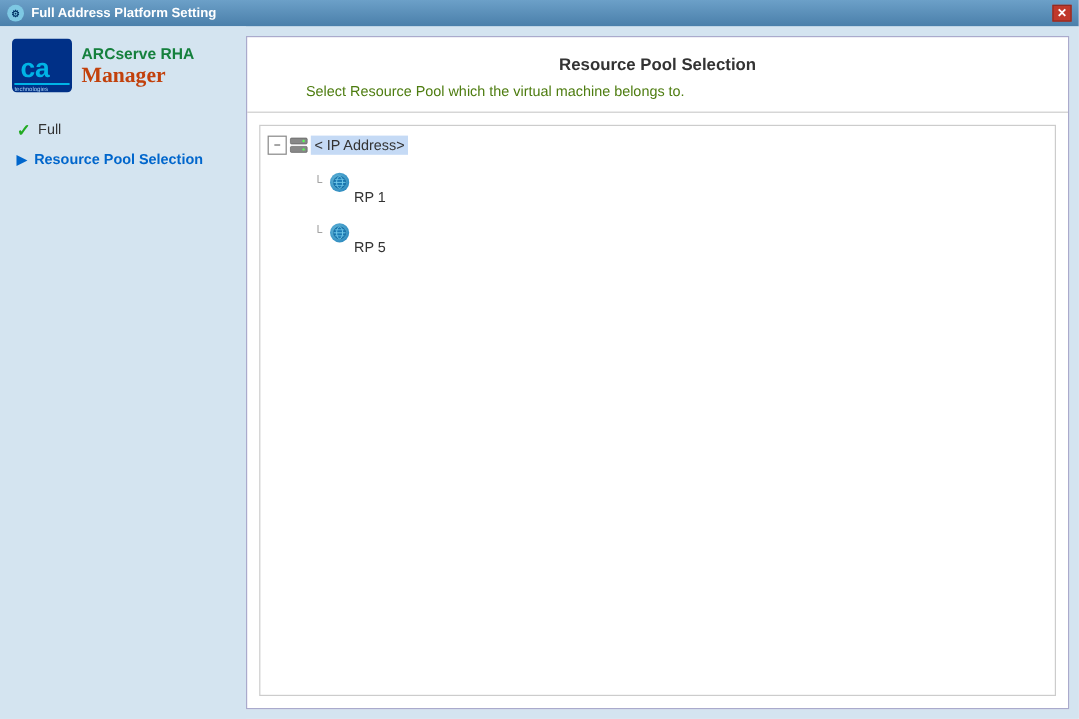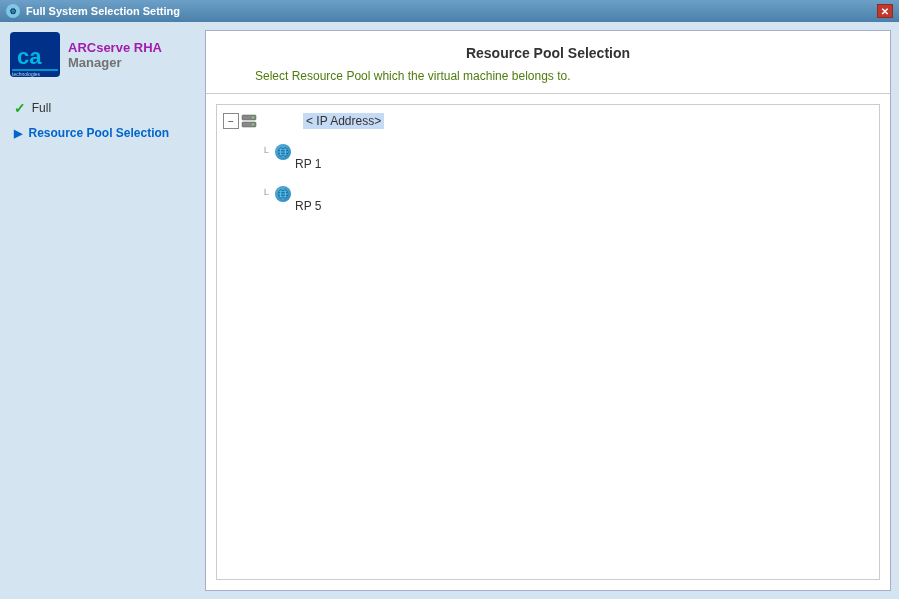--- a/index.html
+++ b/index.html
@@ -242,7 +242,7 @@
 <div class="title-bar">
   <div class="title-bar-left">
     <div class="title-bar-icon">⚙</div>
-    <span>Full System Selection Setting</span>
+    <span>Full Address Platform Setting</span>
   </div>
   <div class="title-bar-close">✕</div>
 </div>

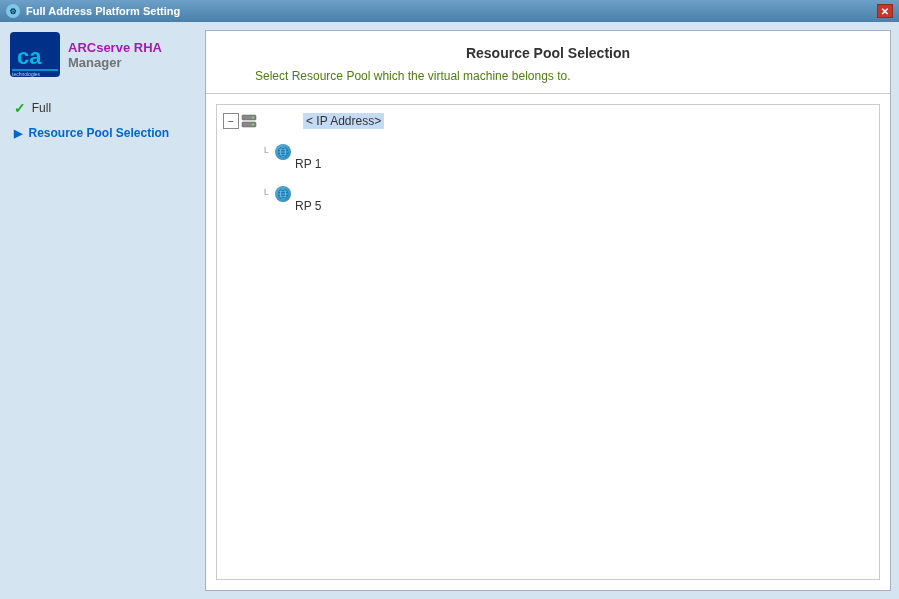--- a/index.html
+++ b/index.html
@@ -92,7 +92,7 @@
     .arcserve-title {
       font-size: 13px;
       font-weight: bold;
-      color: #a21caf;
+      color: #15803d;
     }
     .arcserve-subtitle {
       font-size: 13px;

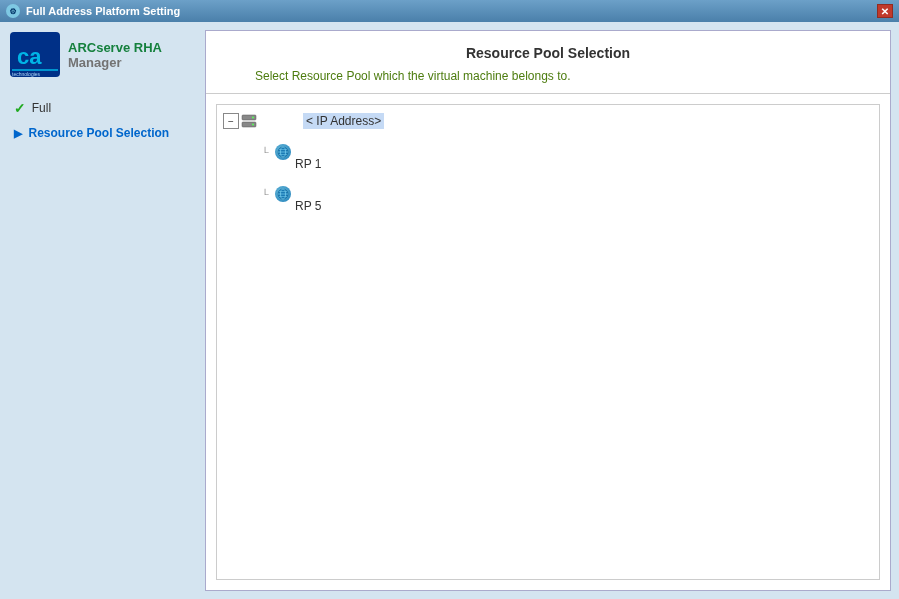--- a/index.html
+++ b/index.html
@@ -95,9 +95,10 @@
       color: #15803d;
     }
     .arcserve-subtitle {
-      font-size: 13px;
-      font-weight: bold;
-      color: #737373;
+      font-size: 18px;
+      font-weight: bold;
+      color: #c2410c;
+      font-family: Liberation Serif, serif;
     }
 
     .sidebar-nav {

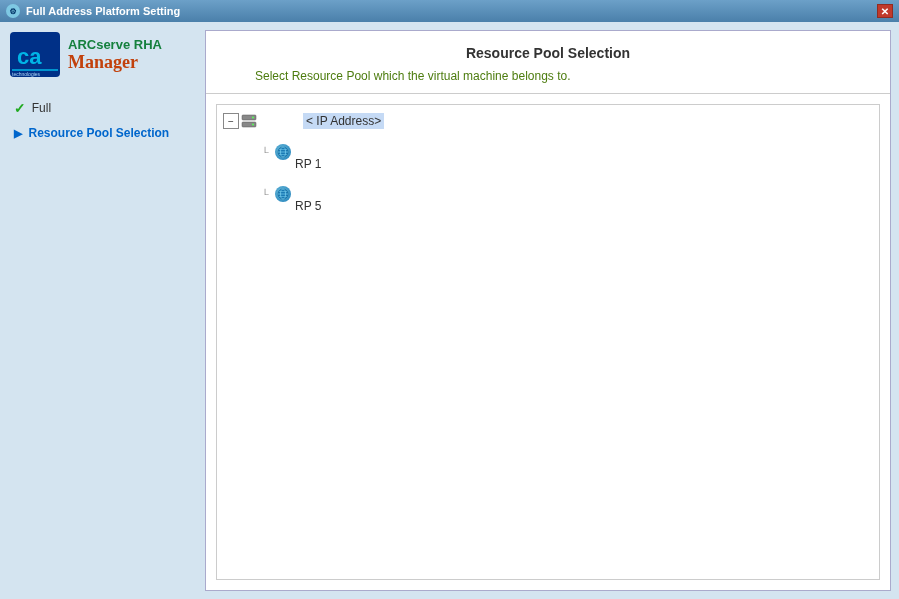--- a/index.html
+++ b/index.html
@@ -203,7 +203,6 @@
       color: #333;
       background: #c5daf5;
       padding: 1px 3px;
-      margin-left: 44px;
     }
     .tree-children {
       margin-left: 36px;

